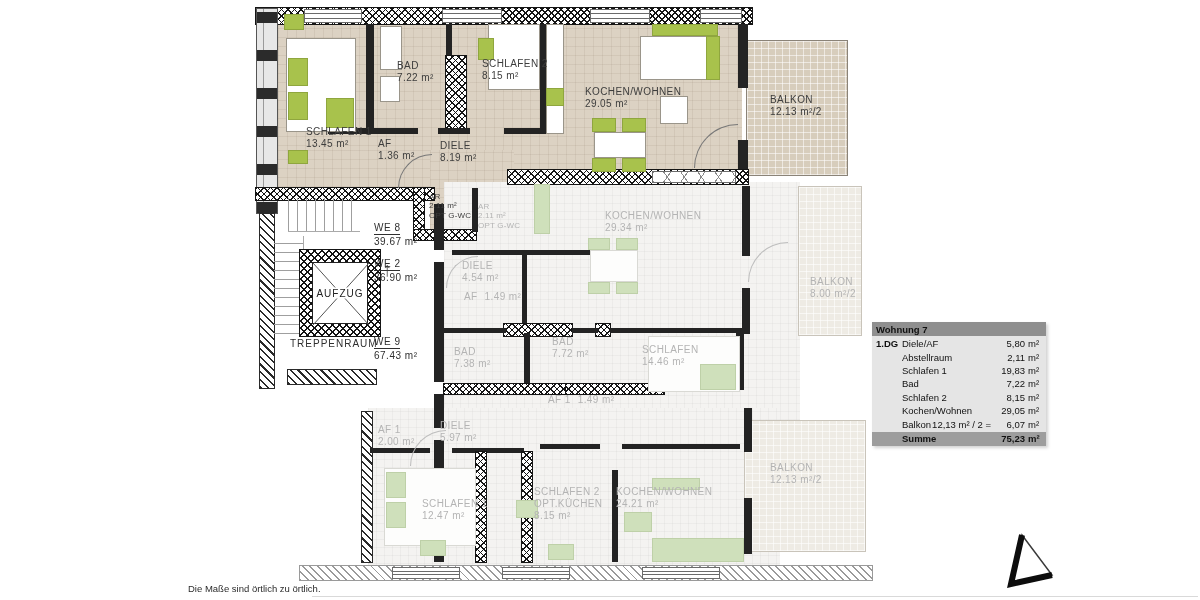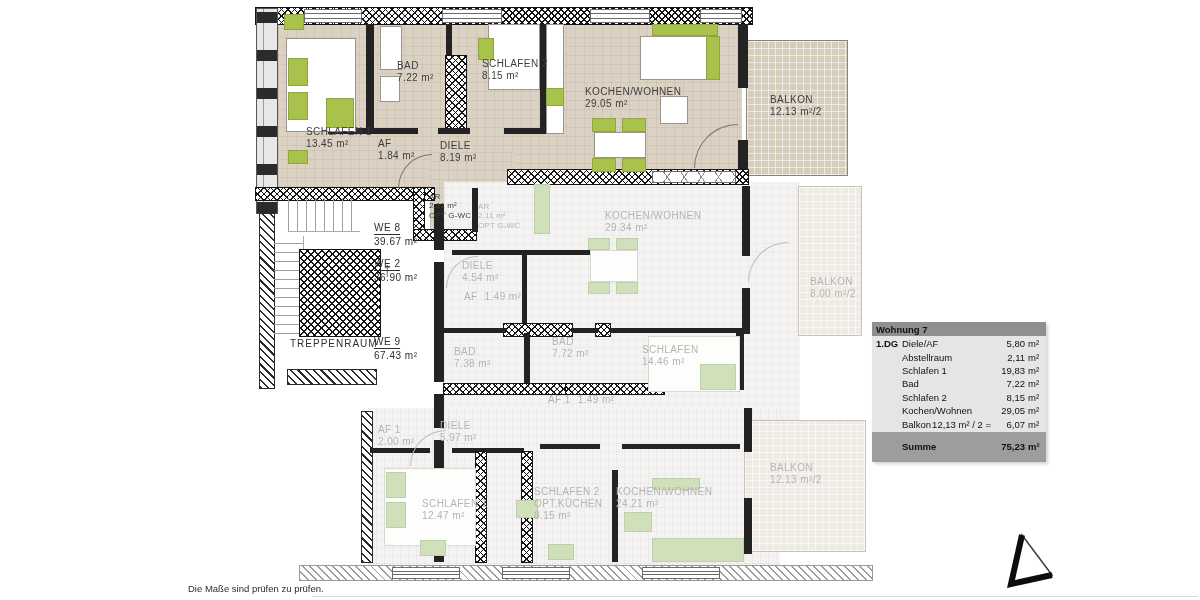--- a/index.html
+++ b/index.html
@@ -250,7 +250,7 @@
   </div>
   <div class="lbl dark" style="left:378px;top:138px">
     <span class="ln">AF</span>
-      <span class="ln">1.84 m²</span>
+      <span class="ln">1.36 m²</span>
   </div>
   <div class="lbl dark" style="left:440px;top:140px">
     <span class="ln">DIELE</span>

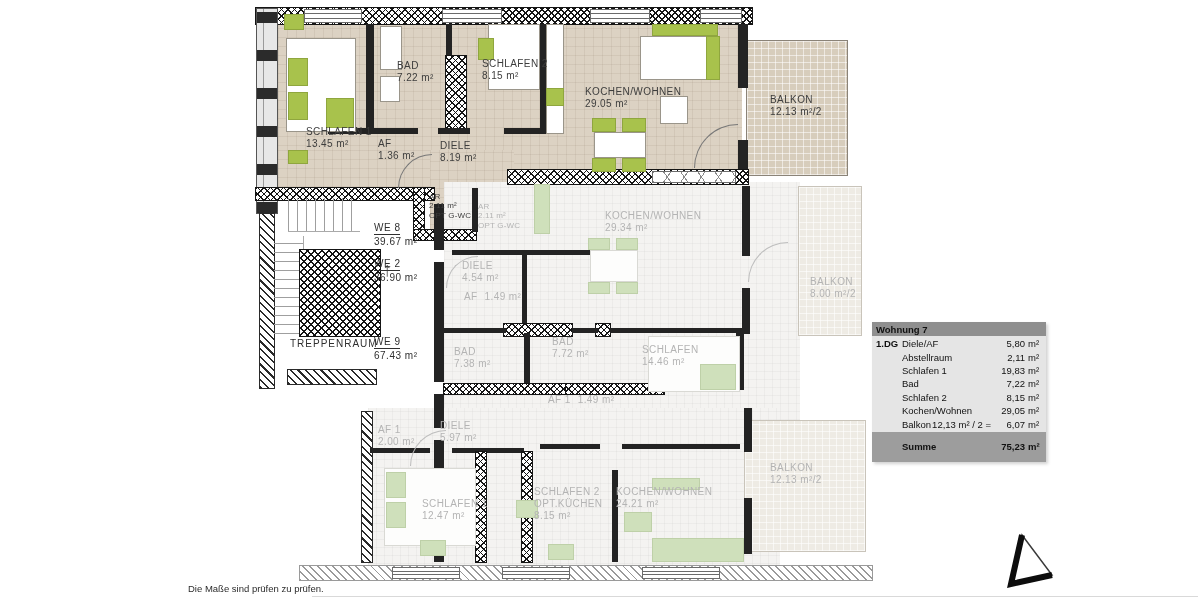--- a/index.html
+++ b/index.html
@@ -137,6 +137,13 @@
   <div class="abs stairsH" style="left:274px;top:236px;width:30px;height:98px"></div>
 
   <div class="abs lift-out" style="left:300px;top:250px;width:80px;height:86px"></div>
+  <div class="lift-in" style="left:312px;top:262px;width:56px;height:62px">
+    <svg width="56" height="62" viewBox="0 0 56 62">
+      <line x1="0" y1="0" x2="56" y2="62" stroke="#555" stroke-width="1"></line>
+      <line x1="56" y1="0" x2="0" y2="62" stroke="#555" stroke-width="1"></line>
+    </svg>
+    <span class="lift-lbl">AUFZUG</span>
+  </div>
   <div class="uparrow" style="left:382px;top:258px">↑</div>
   <div class="corelbl" style="left:290px;top:338px">TREPPENRAUM</div>
 

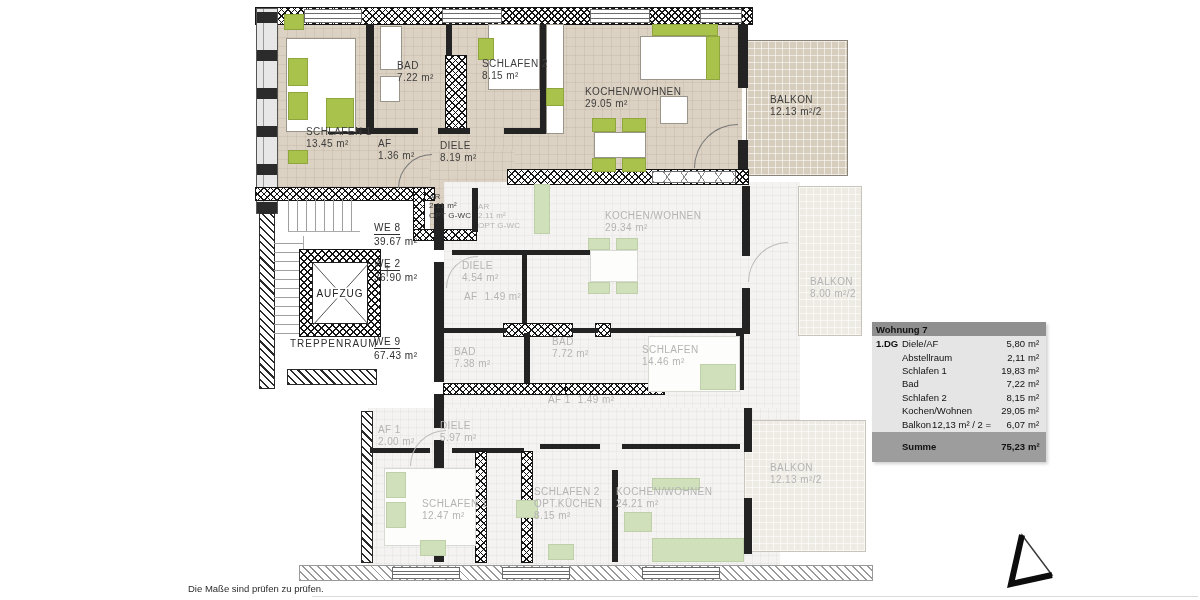--- a/index.html
+++ b/index.html
@@ -83,7 +83,7 @@
   .c-dt{margin-right:4px}
   .c-vl{width:30px;text-align:right}
   .c-un{width:17px;padding-left:3px}
-  .lg-sum{background:#9d9d9d;font-weight:bold;display:flex;align-items:center;padding:0 4px;height:30px}
+  .lg-sum{background:#9d9d9d;font-weight:bold;display:flex;align-items:center;padding:0 4px;height:14px}
 
   .footer-note{position:absolute;left:188px;top:583px;font-size:9.5px;color:#2b2b2b}
   .baseline{position:absolute;left:312px;top:596px;width:886px;height:1px;background:#d9d9d9}

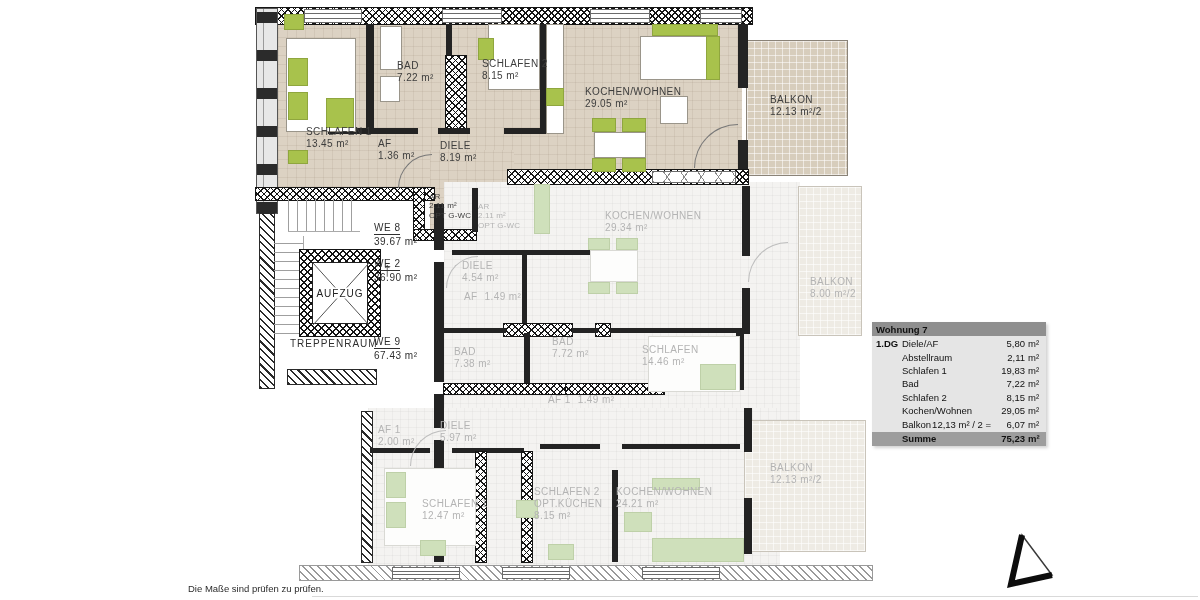--- a/index.html
+++ b/index.html
@@ -397,7 +397,7 @@
     <path d="M18,3 L7,52 L48,43" fill="none" stroke="#0d0d0d" stroke-width="6" stroke-linejoin="miter"></path>
   </svg>
 
-  <div class="footer-note">Die Maße sind prüfen zu prüfen.</div>
+  <div class="footer-note">Die Maße sind örtlich zu örtlich.</div>
   <div class="baseline"></div>
 
 </div>

